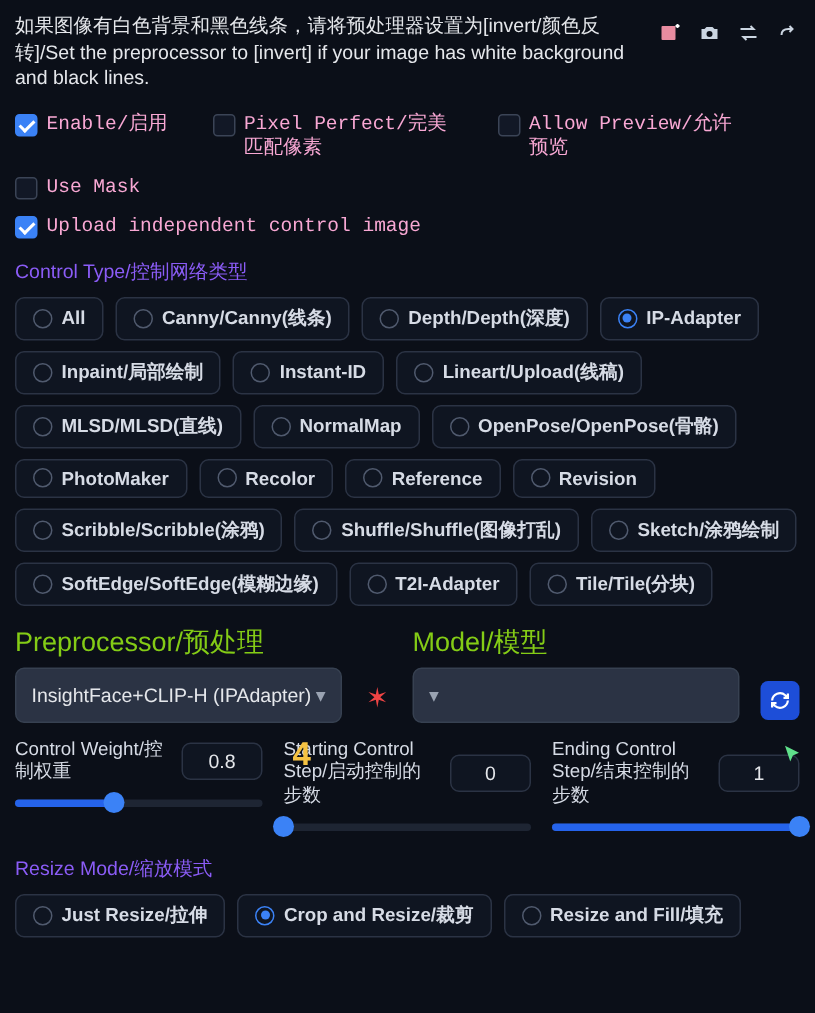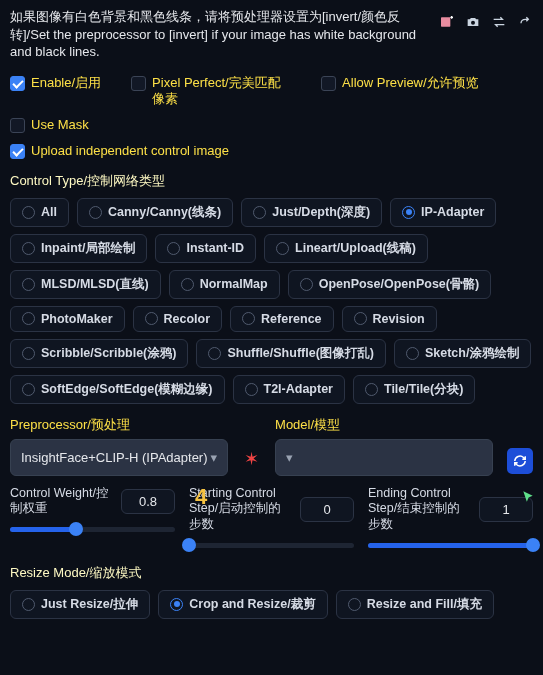--- a/index.html
+++ b/index.html
@@ -30,7 +30,7 @@
     content:""; position:absolute; left:4px; top:1px; width:4px; height:8px;
     border:solid #fff; border-width:0 2px 2px 0; transform:rotate(45deg);
   }
-  .check-label { color:#fde047; line-height:1.25;}
+  .check-label { color:#f9a8d4; line-height:1.25;font-family:Liberation Mono, monospace;}
 
   .section-label { color:#fef9c3; margin:10px 0 8px; font-size:13px;}
   .radio-grid { display:flex; flex-wrap:wrap; gap:7px 8px; margin-bottom:12px;}

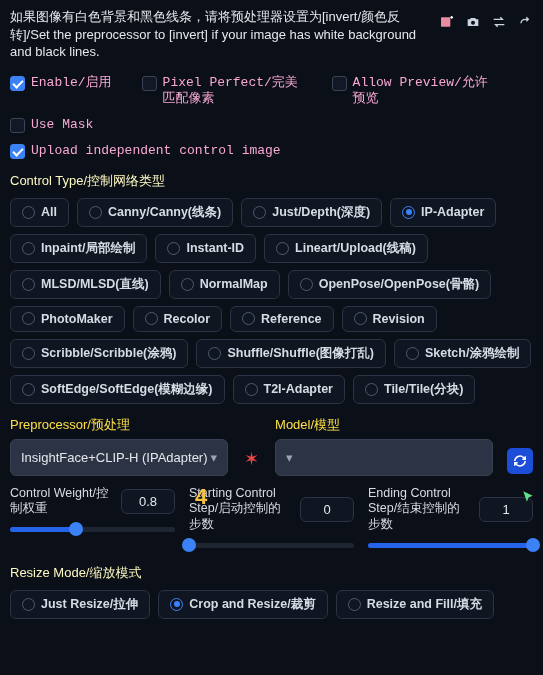--- a/index.html
+++ b/index.html
@@ -32,7 +32,7 @@
   }
   .check-label { color:#f9a8d4; line-height:1.25;font-family:Liberation Mono, monospace;}
 
-  .section-label { color:#fef9c3; margin:10px 0 8px; font-size:13px;}
+  .section-label { color:#8b5cf6; margin:10px 0 8px; font-size:13px;}
   .radio-grid { display:flex; flex-wrap:wrap; gap:7px 8px; margin-bottom:12px;}
   .radio-pill {
     display:flex; align-items:center; gap:6px;

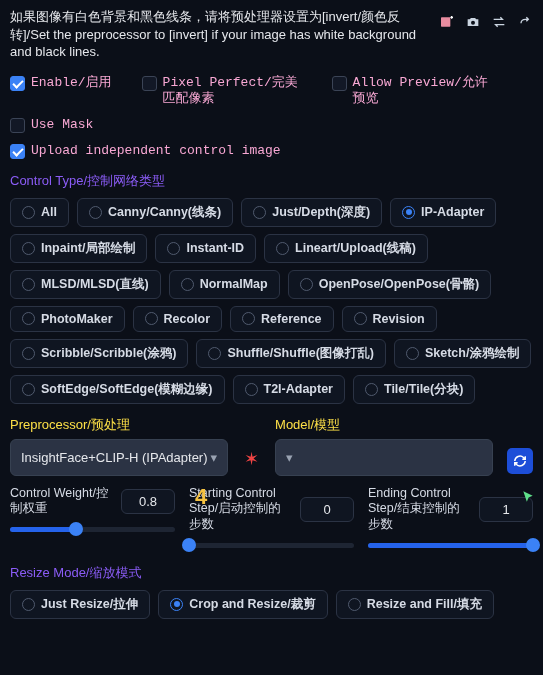--- a/index.html
+++ b/index.html
@@ -162,7 +162,7 @@
     </div>
     <div class="radio-pill">
       <span class="dot"></span>
-      <span>Just/Depth(深度)</span>
+      <span>Depth/Depth(深度)</span>
     </div>
     <div class="radio-pill selected">
       <span class="dot"></span>

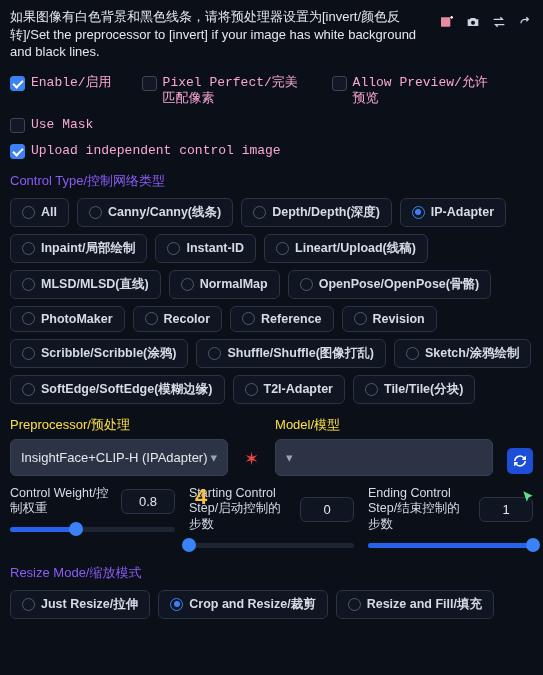--- a/index.html
+++ b/index.html
@@ -51,7 +51,7 @@
 
   .two-col { display:flex; gap:14px; align-items:flex-end; margin:10px 0 6px;}
   .field { flex:1; }
-  .field-label { color:#fde047; margin-bottom:5px; font-size:13px;}
+  .field-label { color:#84cc16; margin-bottom:5px; font-size:18px;}
   .select {
     display:flex; align-items:center; justify-content:space-between;
     background:#2b3344; border:1px solid #374151; border-radius:6px;

